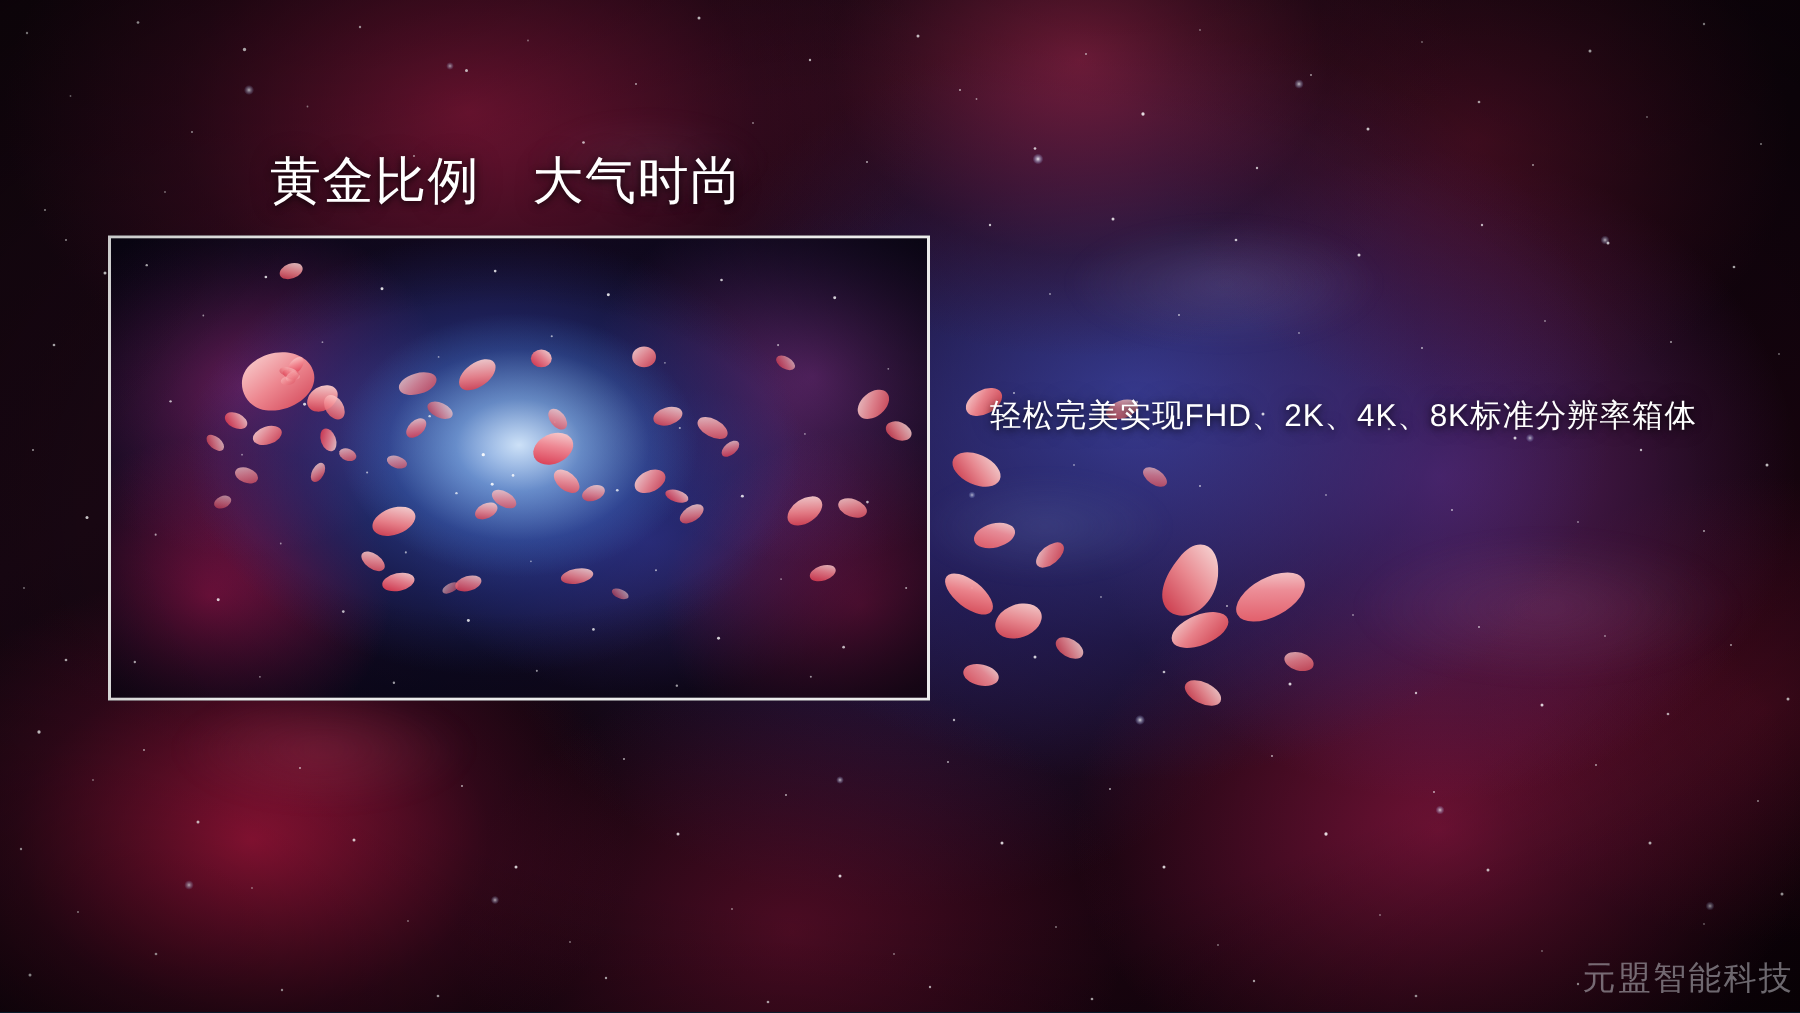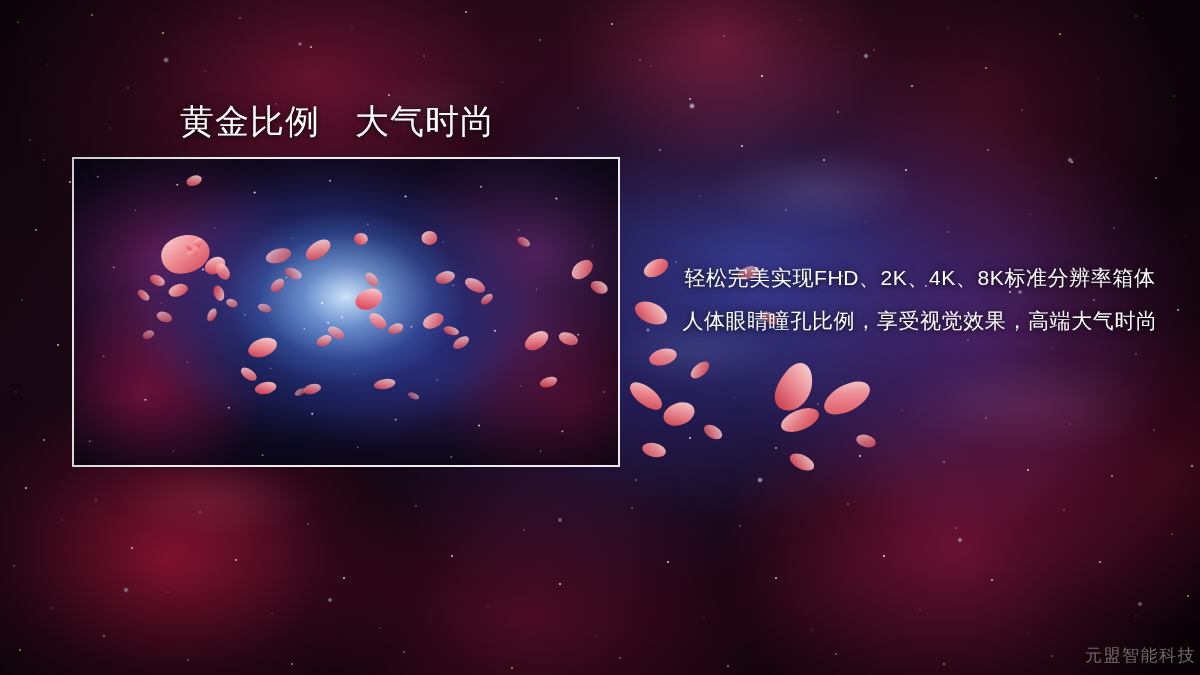--- a/index.html
+++ b/index.html
@@ -114,7 +114,6 @@
     white-space: pre;
     letter-spacing: 0.6px;
     text-shadow: 0 1px 5px rgba(0,0,0,0.70), 0 0 14px rgba(0,0,0,0.40);
-    text-align: center;
   }
   #watermark {
     position: absolute;

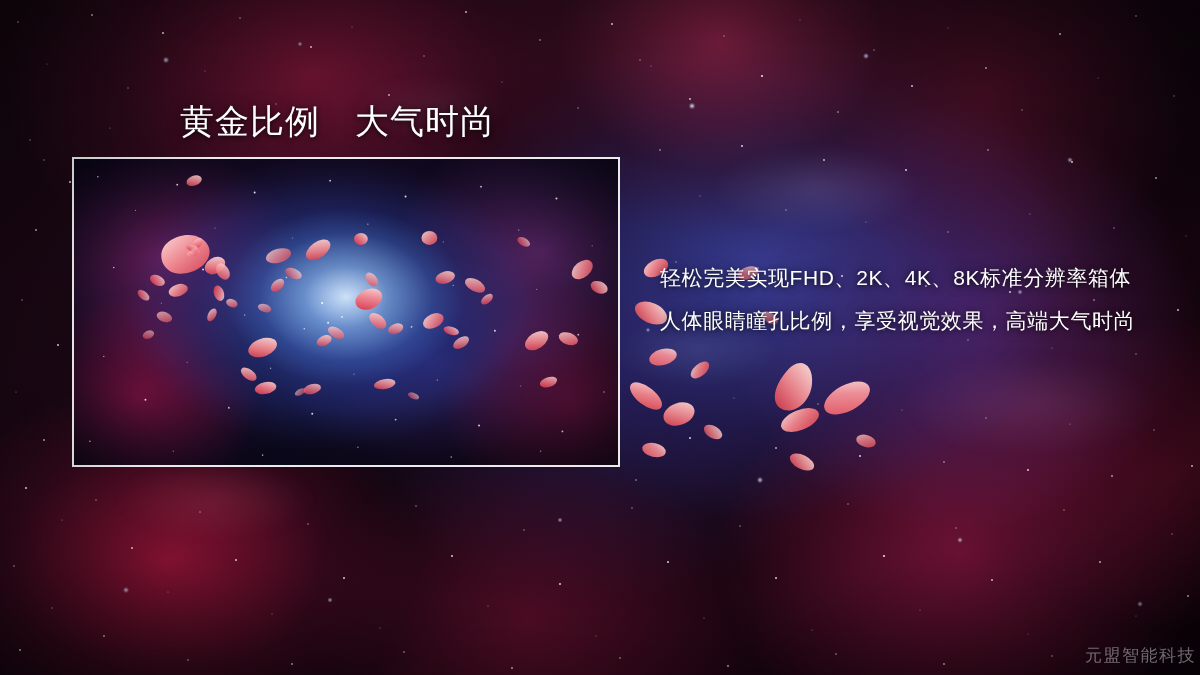--- a/index.html
+++ b/index.html
@@ -472,7 +472,6 @@
 
   <div id="body-copy">
     <div class="line">轻松完美实现FHD、2K、4K、8K标准分辨率箱体</div>
-    <div class="line">人体眼睛瞳孔比例，享受视觉效果，高端大气时尚</div>
   </div>
 
   <div id="watermark">元盟智能科技</div>

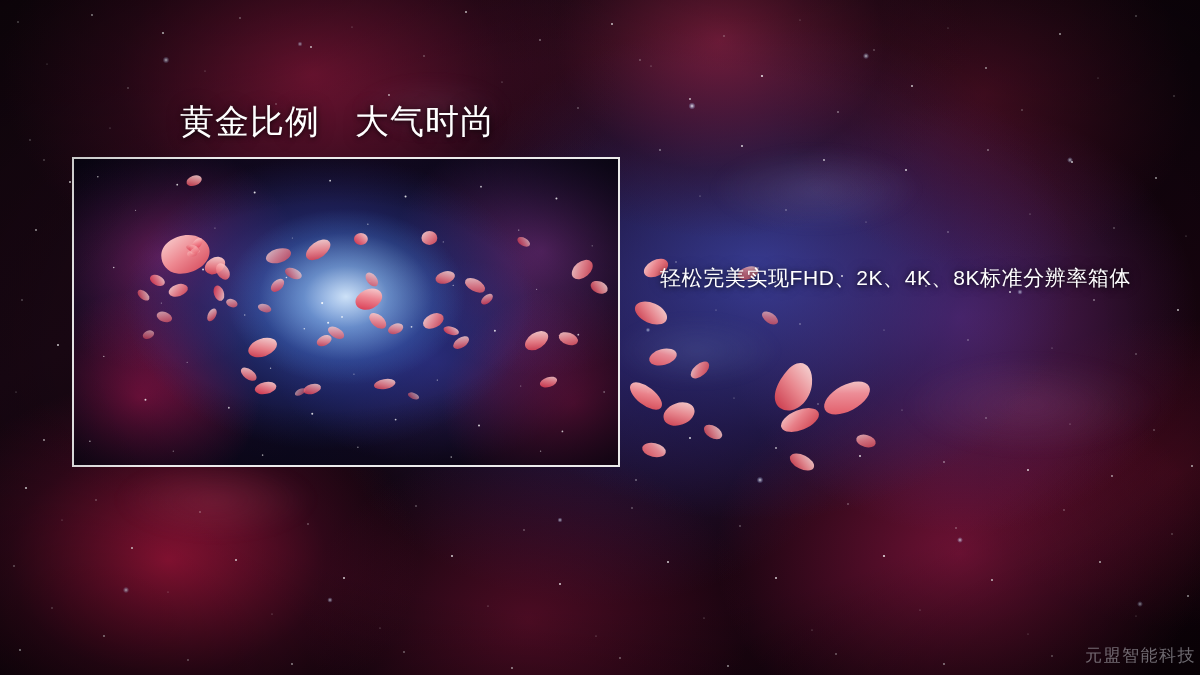--- a/index.html
+++ b/index.html
@@ -119,7 +119,7 @@
     position: absolute;
     right: 4px;
     bottom: 8px;
-    font-size: 17px;
+    font-size: 22px;
     letter-spacing: 1.5px;
     color: rgba(190,190,196,0.55);
   }

